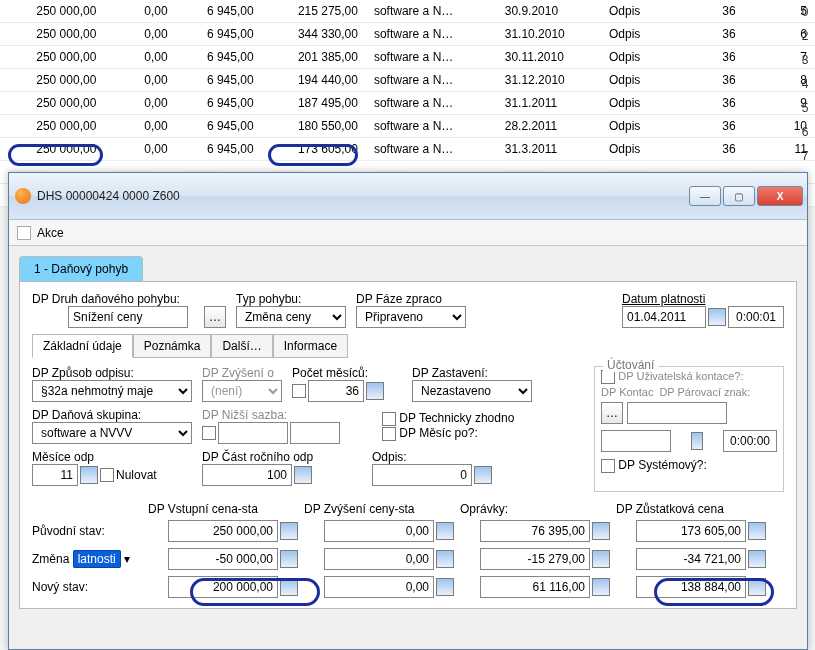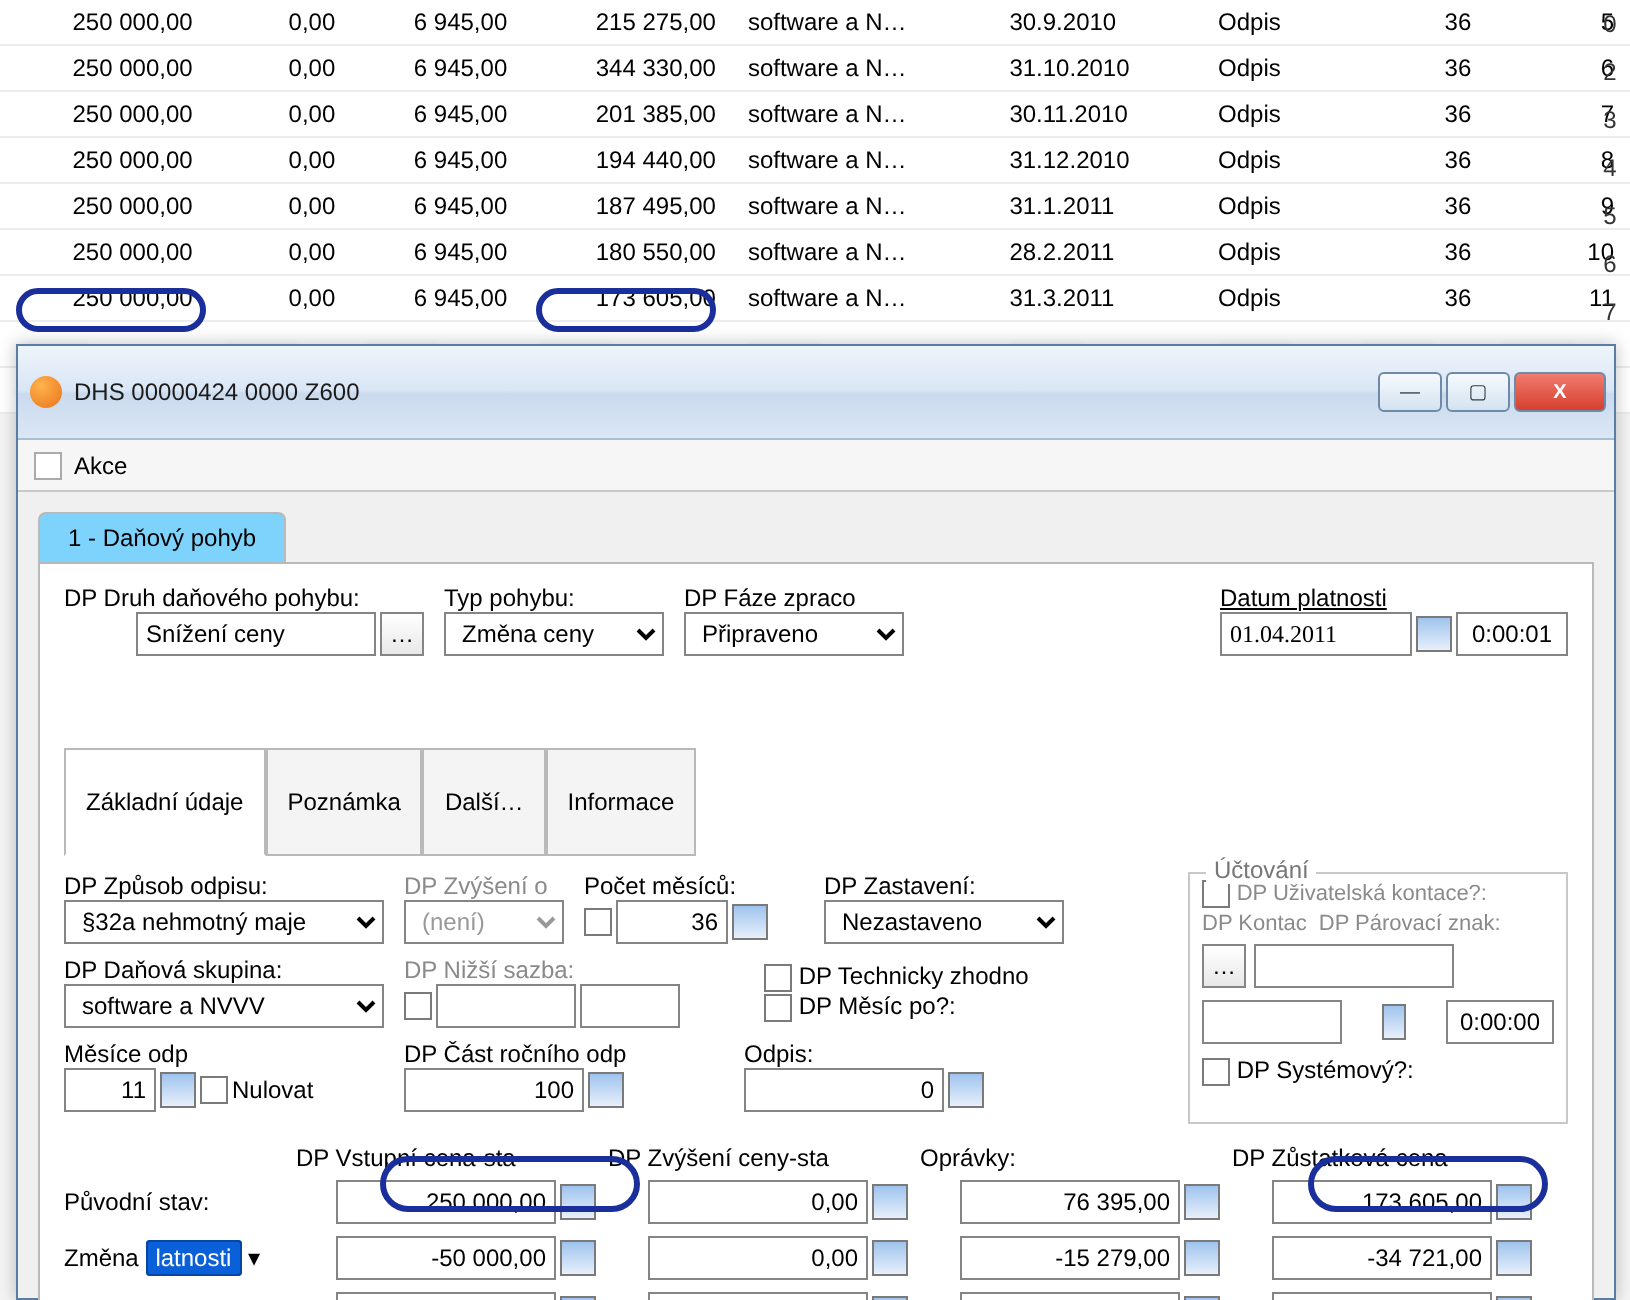--- a/index.html
+++ b/index.html
@@ -226,7 +226,7 @@
       <div class="row">
         <div style="flex:0 0 170px;">
           <label class="rlabel">DP Druh daňového pohybu:</label><br>
-          <div style="display:flex;align-items:center;gap:2px;padding-left:36px;">
+          <div style="display:flex;align-items:center;gap:16px;padding-left:36px;">
             <input type="text" style="width: 120px;" value="Snížení ceny">
             <div class="smallbtn">…</div>
           </div>

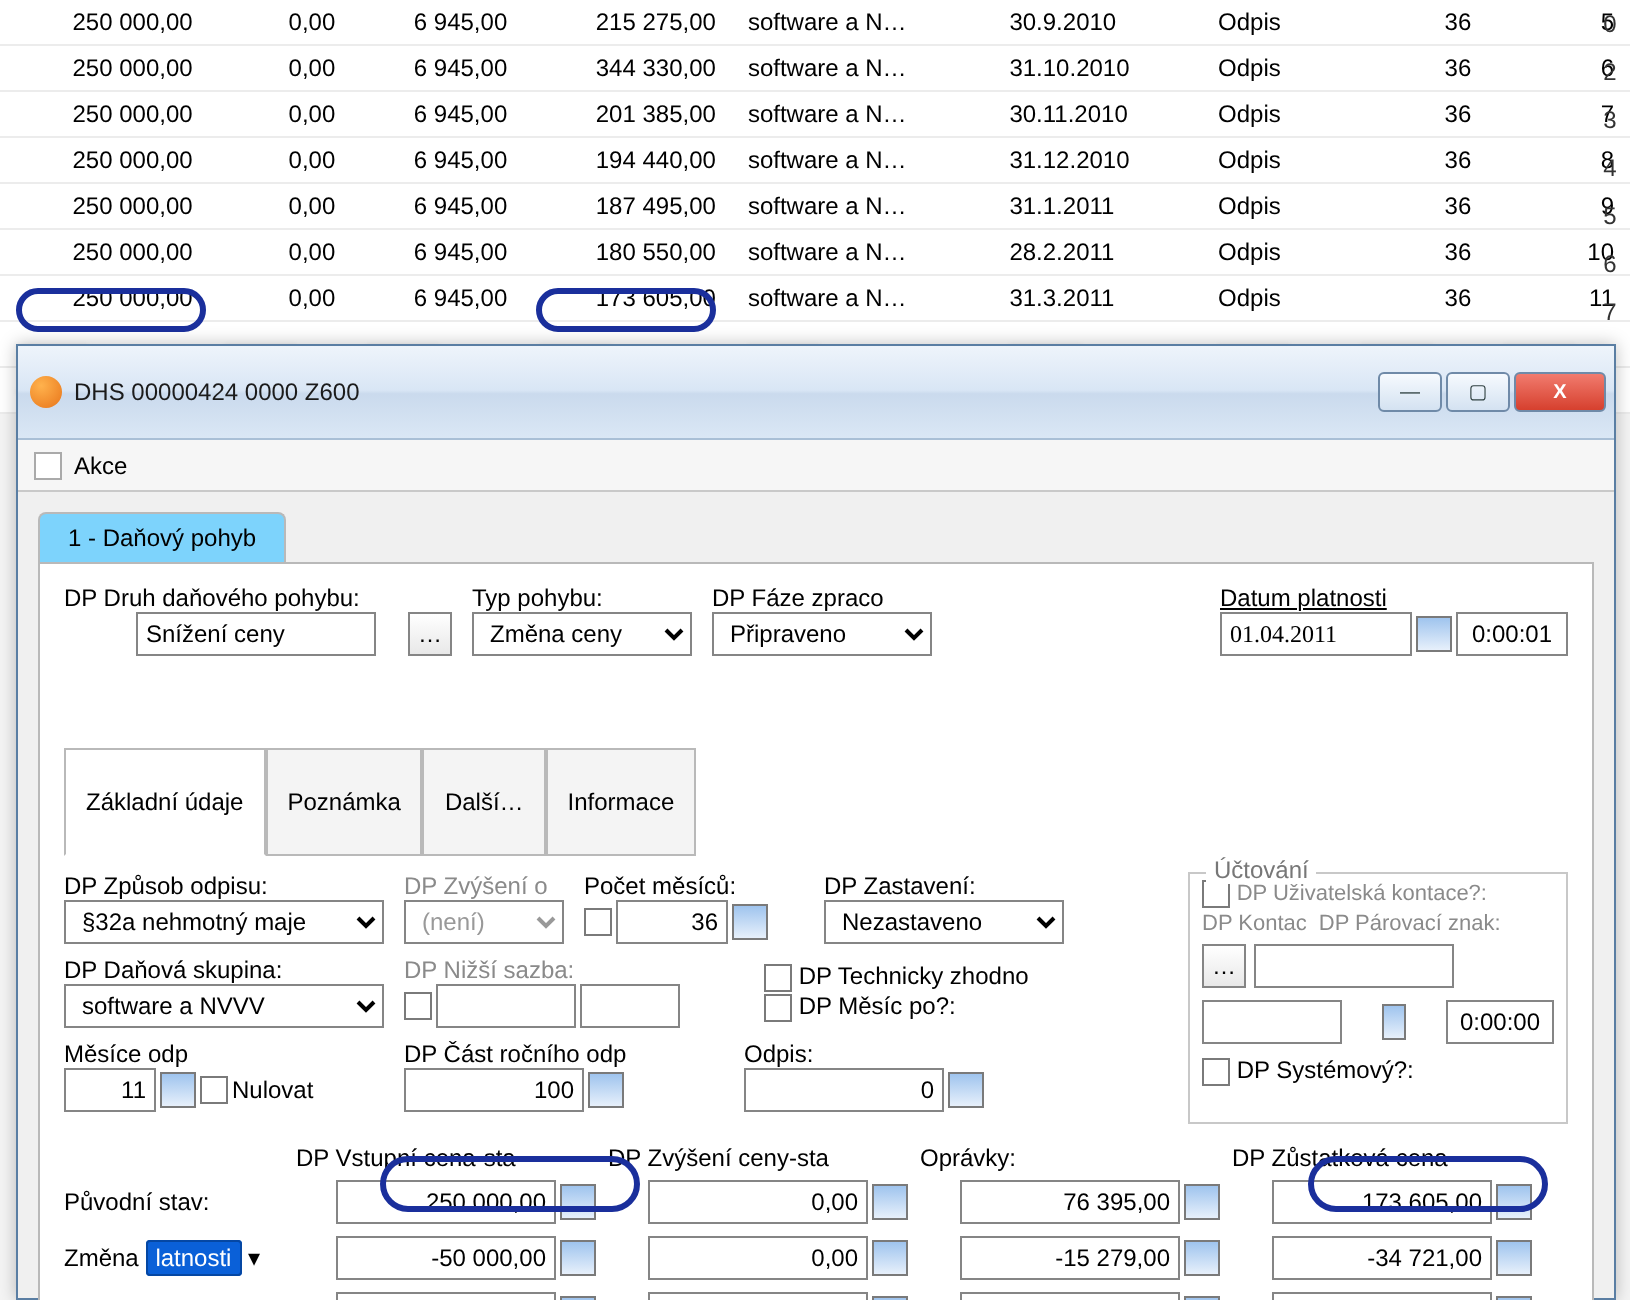--- a/index.html
+++ b/index.html
@@ -243,7 +243,7 @@
         <div>
           <label class="rlabel" style="text-decoration:underline;">Datum platnosti</label><br>
           <div class="withcal">
-            <input type="text" style="width: 96px; font-family: Liberation Serif, serif;" value="01.04.2011">
+            <input type="text" style="width: 84px;" value="01.04.2011">
             <div class="calicon"></div>
             <input type="text" style="width: 56px; text-align: center;" value="0:00:01">
           </div>

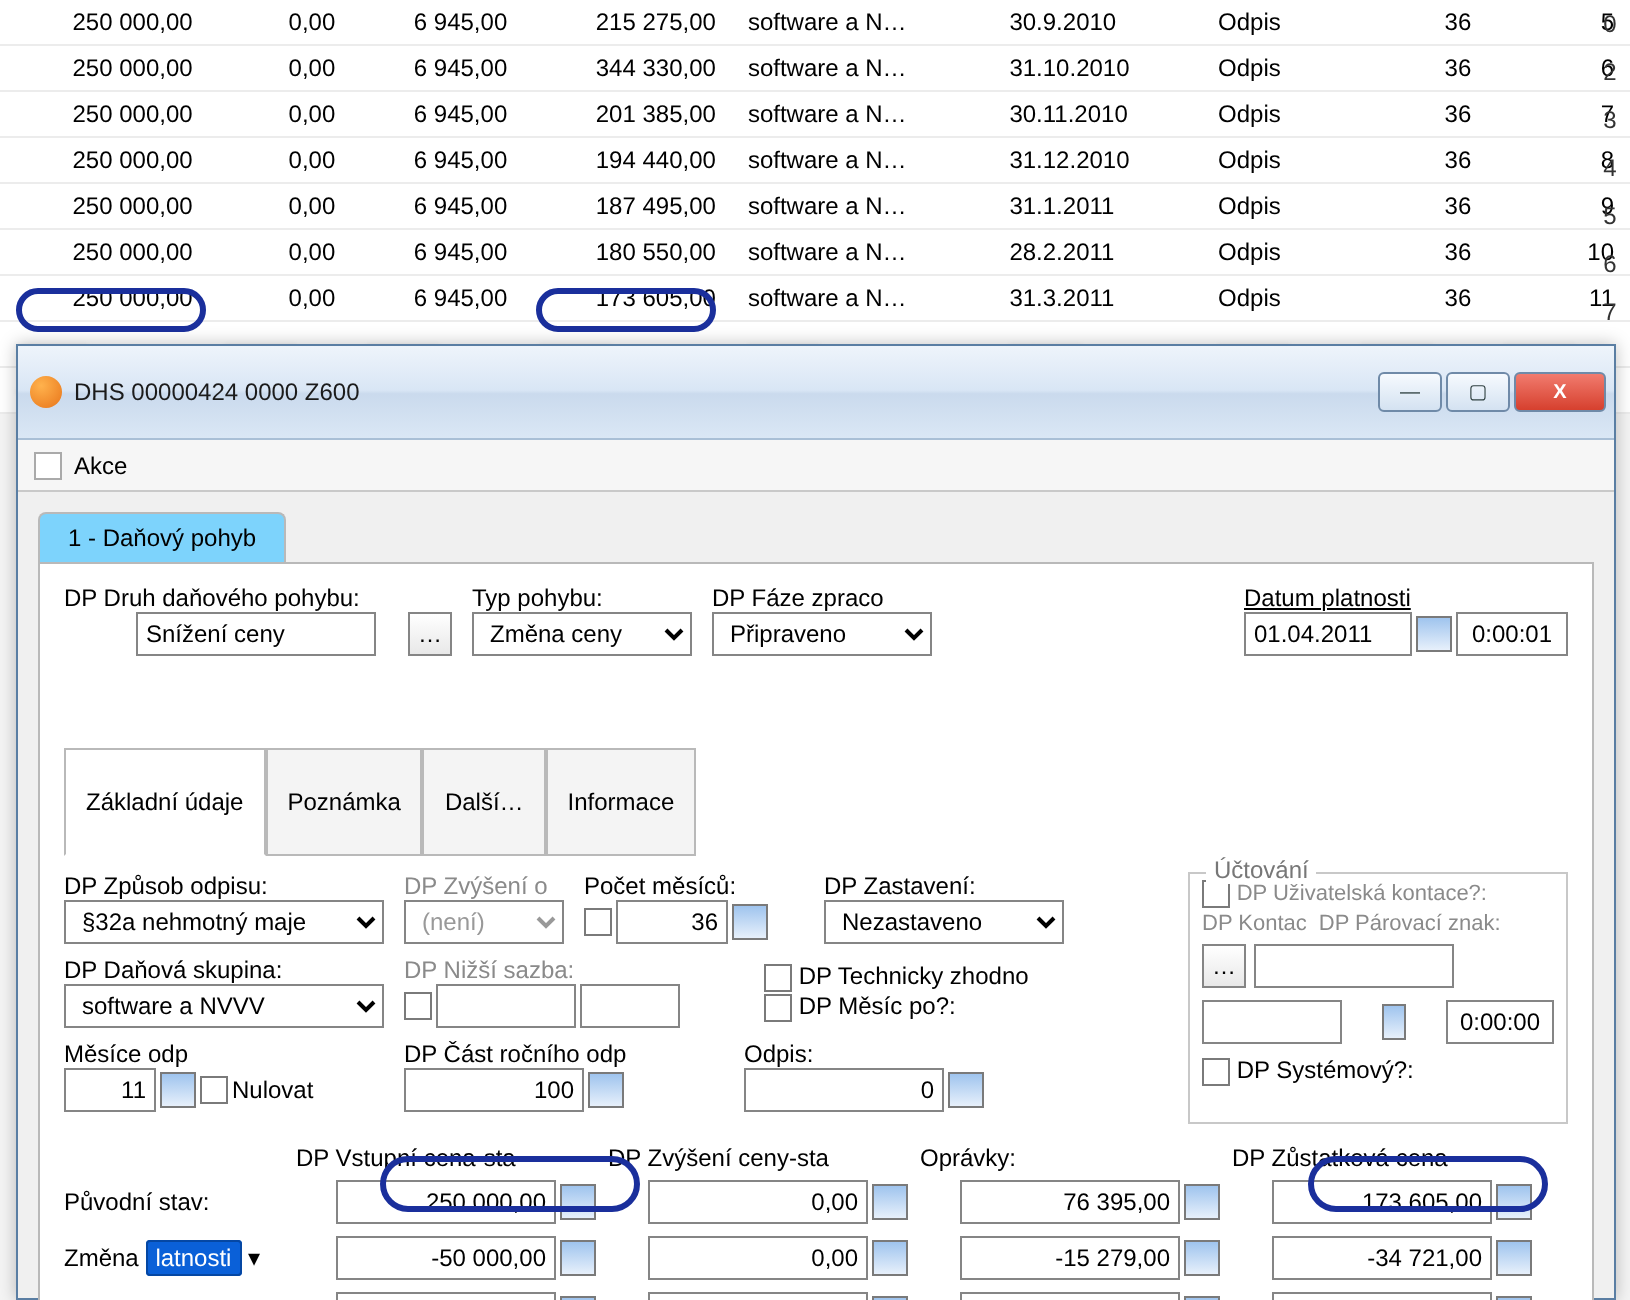--- a/index.html
+++ b/index.html
@@ -46,7 +46,7 @@
 select { padding-right: 2px; }
 .smallbtn { width:22px;height:22px;border:1px solid #858585;background:linear-gradient(#fff,#e8e8e8);display:inline-flex;align-items:center;justify-content:center;}
 .subtabs { display:flex; margin-bottom:8px; }
-.subtab { padding:19px 10px; border:1px solid #b9b9b9; background:#f4f4f4;margin-top:40px; }
+.subtab { padding:4px 10px; border:1px solid #b9b9b9; background:#f4f4f4; }
 .subtab.active { background:#fff; border-bottom-color:#fff; }
 .rlabel { white-space:nowrap; }
 .numin { width:96px; text-align:right; }

